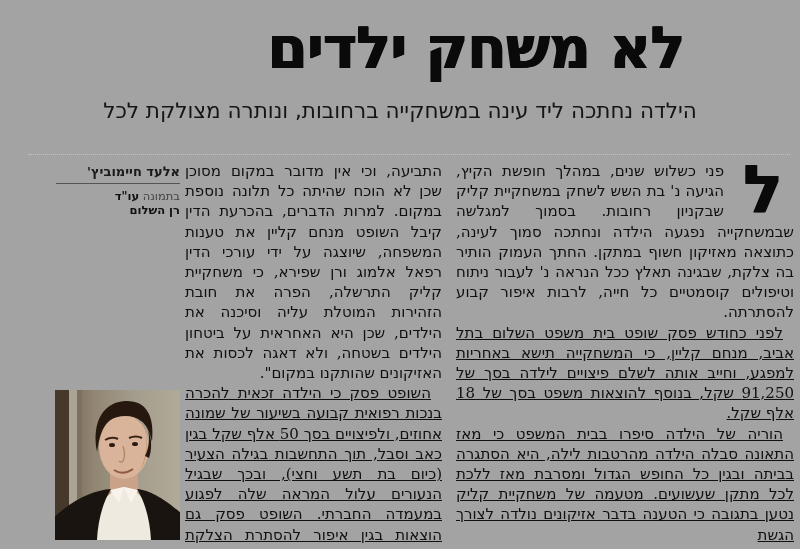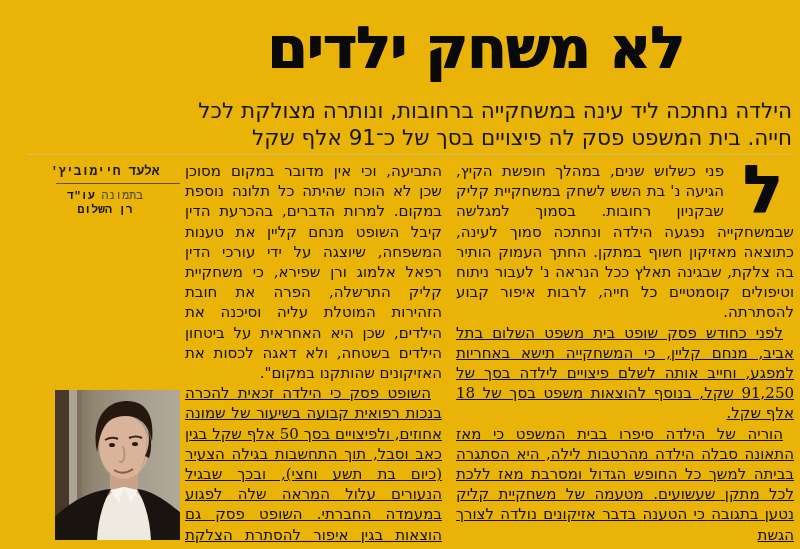--- a/index.html
+++ b/index.html
@@ -4,7 +4,7 @@
 <style>
   html,body{margin:0;padding:0;background:#e8e8e8;}
   .page{
-    position:relative;width:800px;height:549px;background:#eab308;
+    position:relative;width:800px;height:549px;background:#a3a3a3;
     margin:0 auto;overflow:hidden;
     font-family:"DejaVu Sans",sans-serif;color:#111;
   }

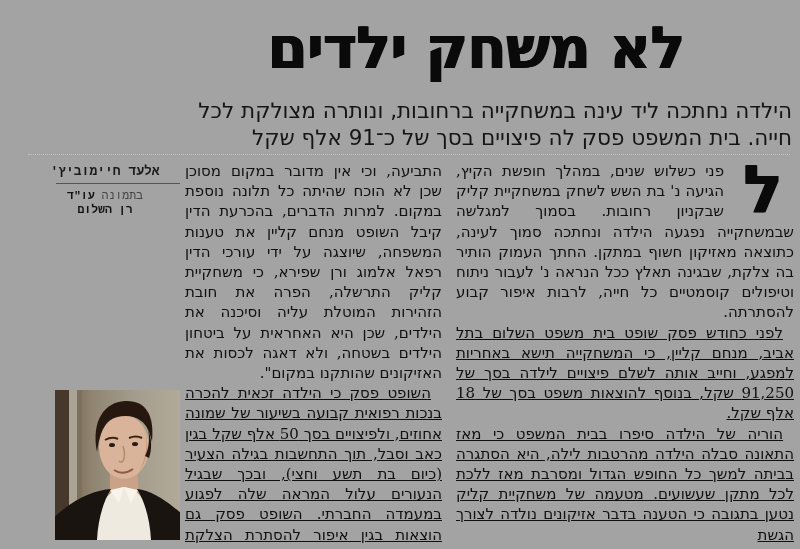--- a/index.html
+++ b/index.html
@@ -17,7 +17,7 @@
   }
   .subhead{
     position:absolute;top:97px;left:8px;right:8px;
-    direction:rtl;
+    direction:rtl;text-align:center;
     font-size:21.5px;line-height:27px;font-weight:400;color:#151515;
   }
   .top-rule{

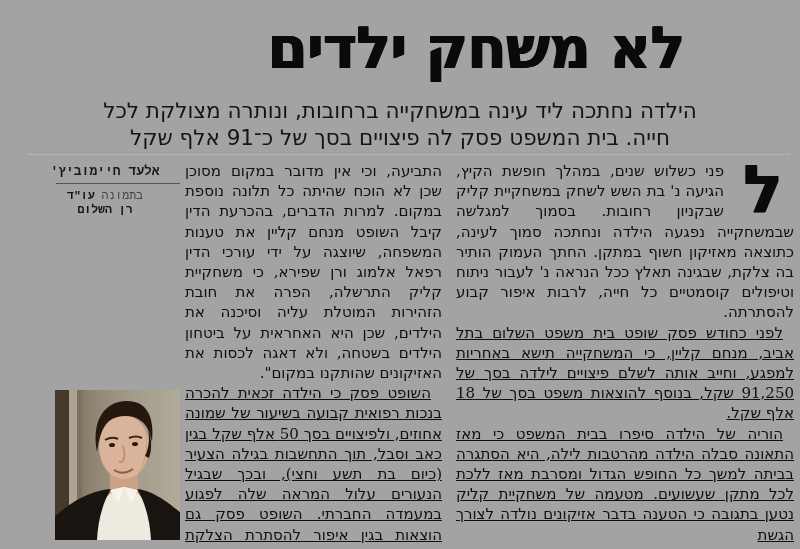--- a/index.html
+++ b/index.html
@@ -69,7 +69,6 @@
 
   <div class="subhead">
     <span>הילדה נחתכה ליד עינה במשחקייה ברחובות, ונותרה מצולקת לכל</span><br>
-    <span>חייה. בית המשפט פסק לה פיצויים בסך של כ־91 אלף שקל</span>
   </div>
 
   <div class="top-rule"></div>

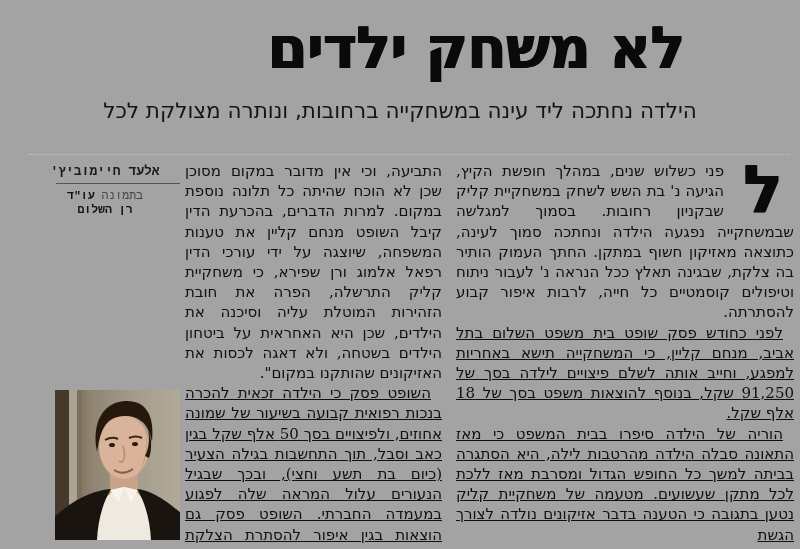--- a/index.html
+++ b/index.html
@@ -26,7 +26,7 @@
   }
   .sidebar{
     position:absolute;left:30px;top:164px;width:150px;
-    direction:rtl;text-align:center;font-family:Liberation Mono, monospace;
+    direction:rtl;text-align:right;
   }
   .author{
     font-size:13px;font-weight:bold;color:#1a1a1a;letter-spacing:0;

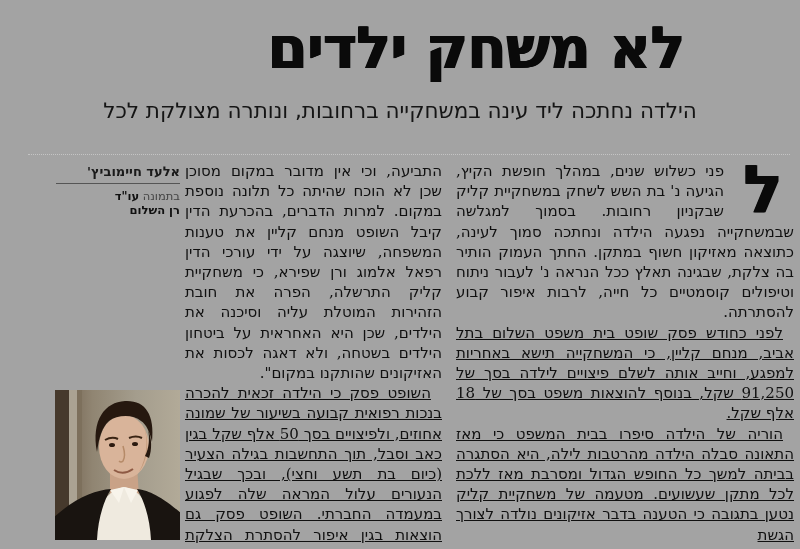--- a/index.html
+++ b/index.html
@@ -86,7 +86,7 @@
   <div class="col col-right">
     <p><span class="dropcap">ל</span><span>פני כשלוש שנים, במהלך חופשת הקיץ, הגיעה נ' בת השש לשחק במשחקיית קליק שבקניון רחובות. בסמוך למגלשה שבמשחקייה נפגעה הילדה ונחתכה סמוך לעינה, כתוצאה מאזיקון חשוף במתקן. החתך העמוק הותיר בה צלקת, שבגינה תאלץ ככל הנראה נ' לעבור ניתוח וטיפולים קוסמטיים כל חייה, לרבות איפור קבוע להסתרתה.</span></p>
     <p class="indent">לפני כחודש פסק שופט בית משפט השלום בתל אביב, מנחם קליין, כי המשחקייה תישא באחריות למפגע, וחייב אותה לשלם פיצויים לילדה בסך של 91,250 שקל, בנוסף להוצאות משפט בסך של 18 אלף שקל.</p>
-    <p class="indent">הוריה של הילדה סיפרו בבית המשפט כי מאז התאונה סבלה הילדה מהרטבות לילה, היא הסתגרה בביתה למשך כל החופש הגדול ומסרבת מאז ללכת לכל מתקן שעשועים. מטעמה של משחקיית קליק נטען בתגובה כי הטענה בדבר אזיקונים נולדה לצורך הגשת</p>
+    <p class="indent">הוריה של הילדה סיפרו בבית המשפט כי מאז התאונה סבלה הילדה מהרטבות לילה, היא הסתגרה בביתה ובגין כל החופש הגדול ומסרבת מאז ללכת לכל מתקן שעשועים. מטעמה של משחקיית קליק נטען בתגובה כי הטענה בדבר אזיקונים נולדה לצורך הגשת</p>
   </div>
 
   <div class="col col-left">

